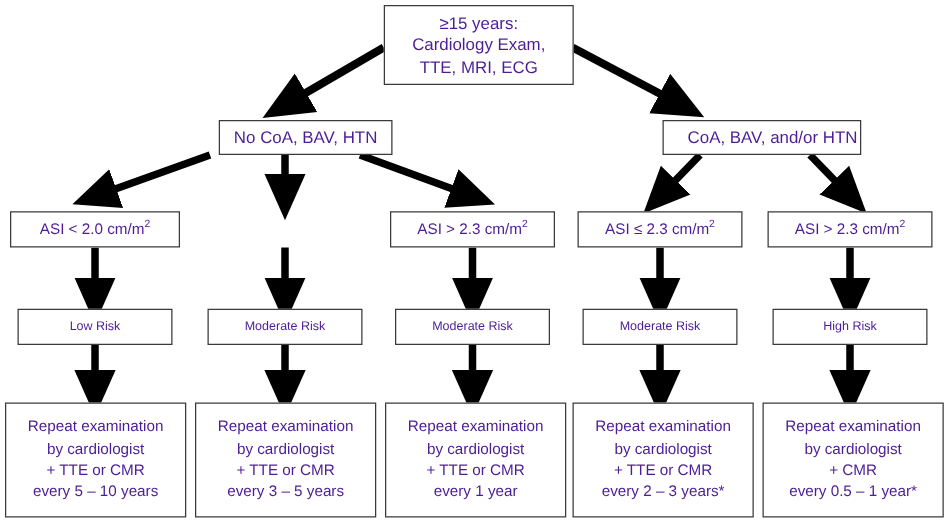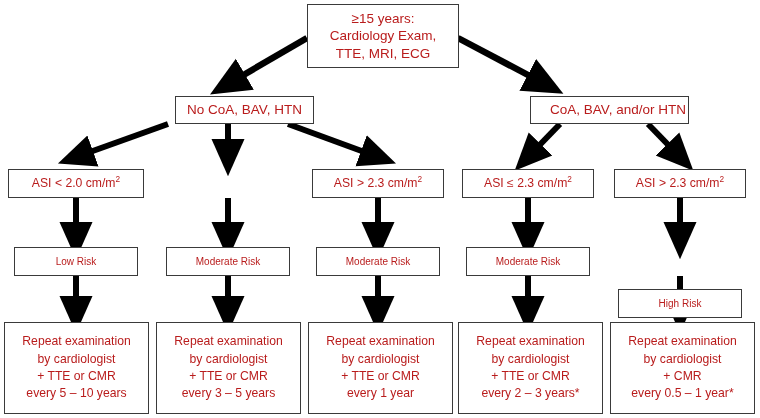--- a/index.html
+++ b/index.html
@@ -13,7 +13,7 @@
     height: 418px;
     background: #ffffff;
     font-family: "Liberation Sans", sans-serif;
-    color: #b91c1c;
+    color: #4c1d95;
     overflow: hidden;
   }
   .node {

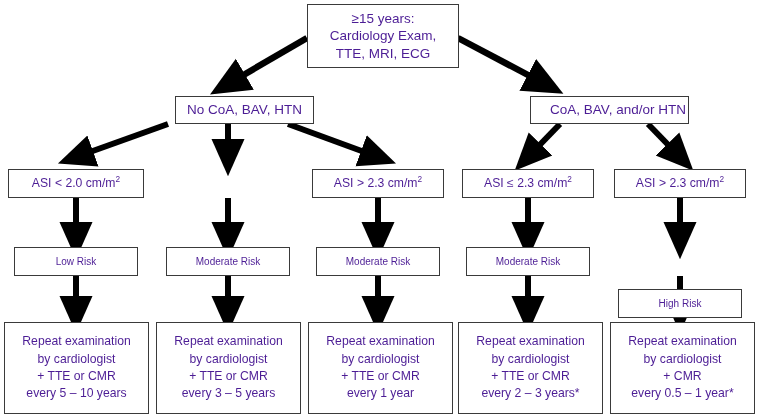--- a/index.html
+++ b/index.html
@@ -127,7 +127,7 @@
   <div class="node n-risk" style="left:466px; top:247px; width:124px; height:29px;">
     <span class="ln">Moderate Risk</span>
   </div>
-  <div class="node n-risk" style="left:618px; top:247px; width:124px; height:29px;margin-top:42px;">
+  <div class="node n-risk" style="left:618px; top:247px; width:124px; height:29px;">
     <span class="ln">High Risk</span>
   </div>
 

